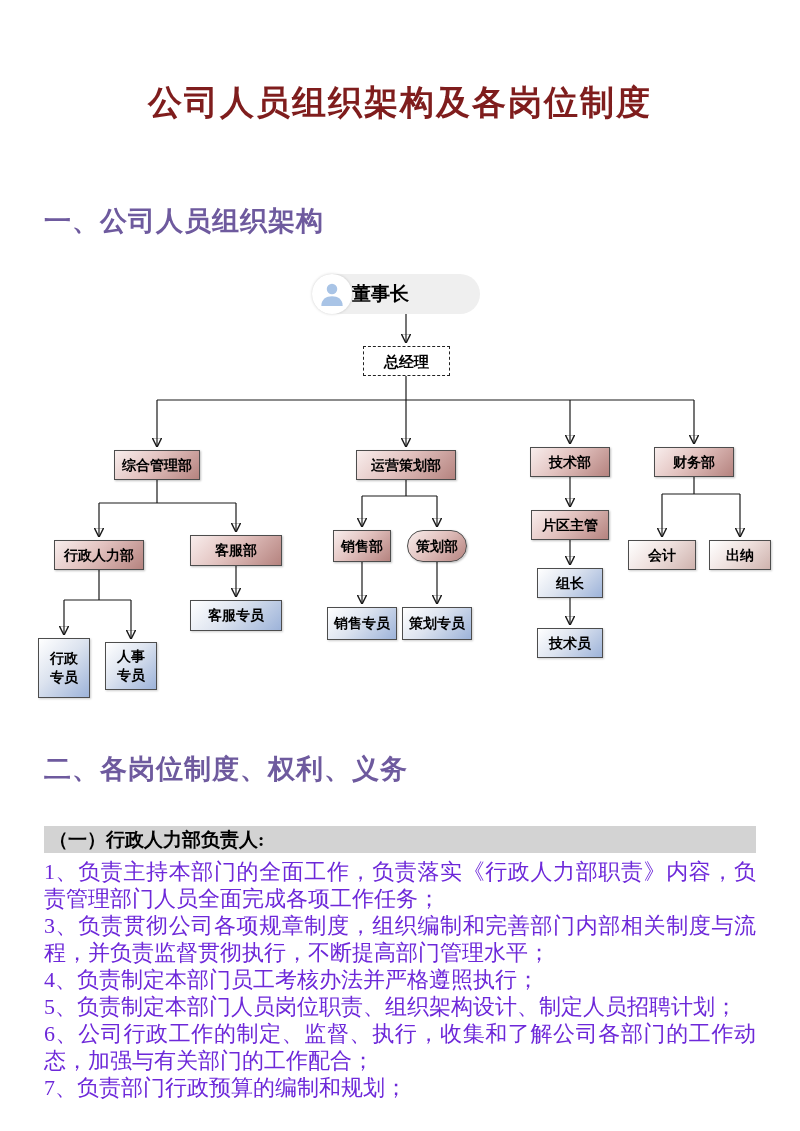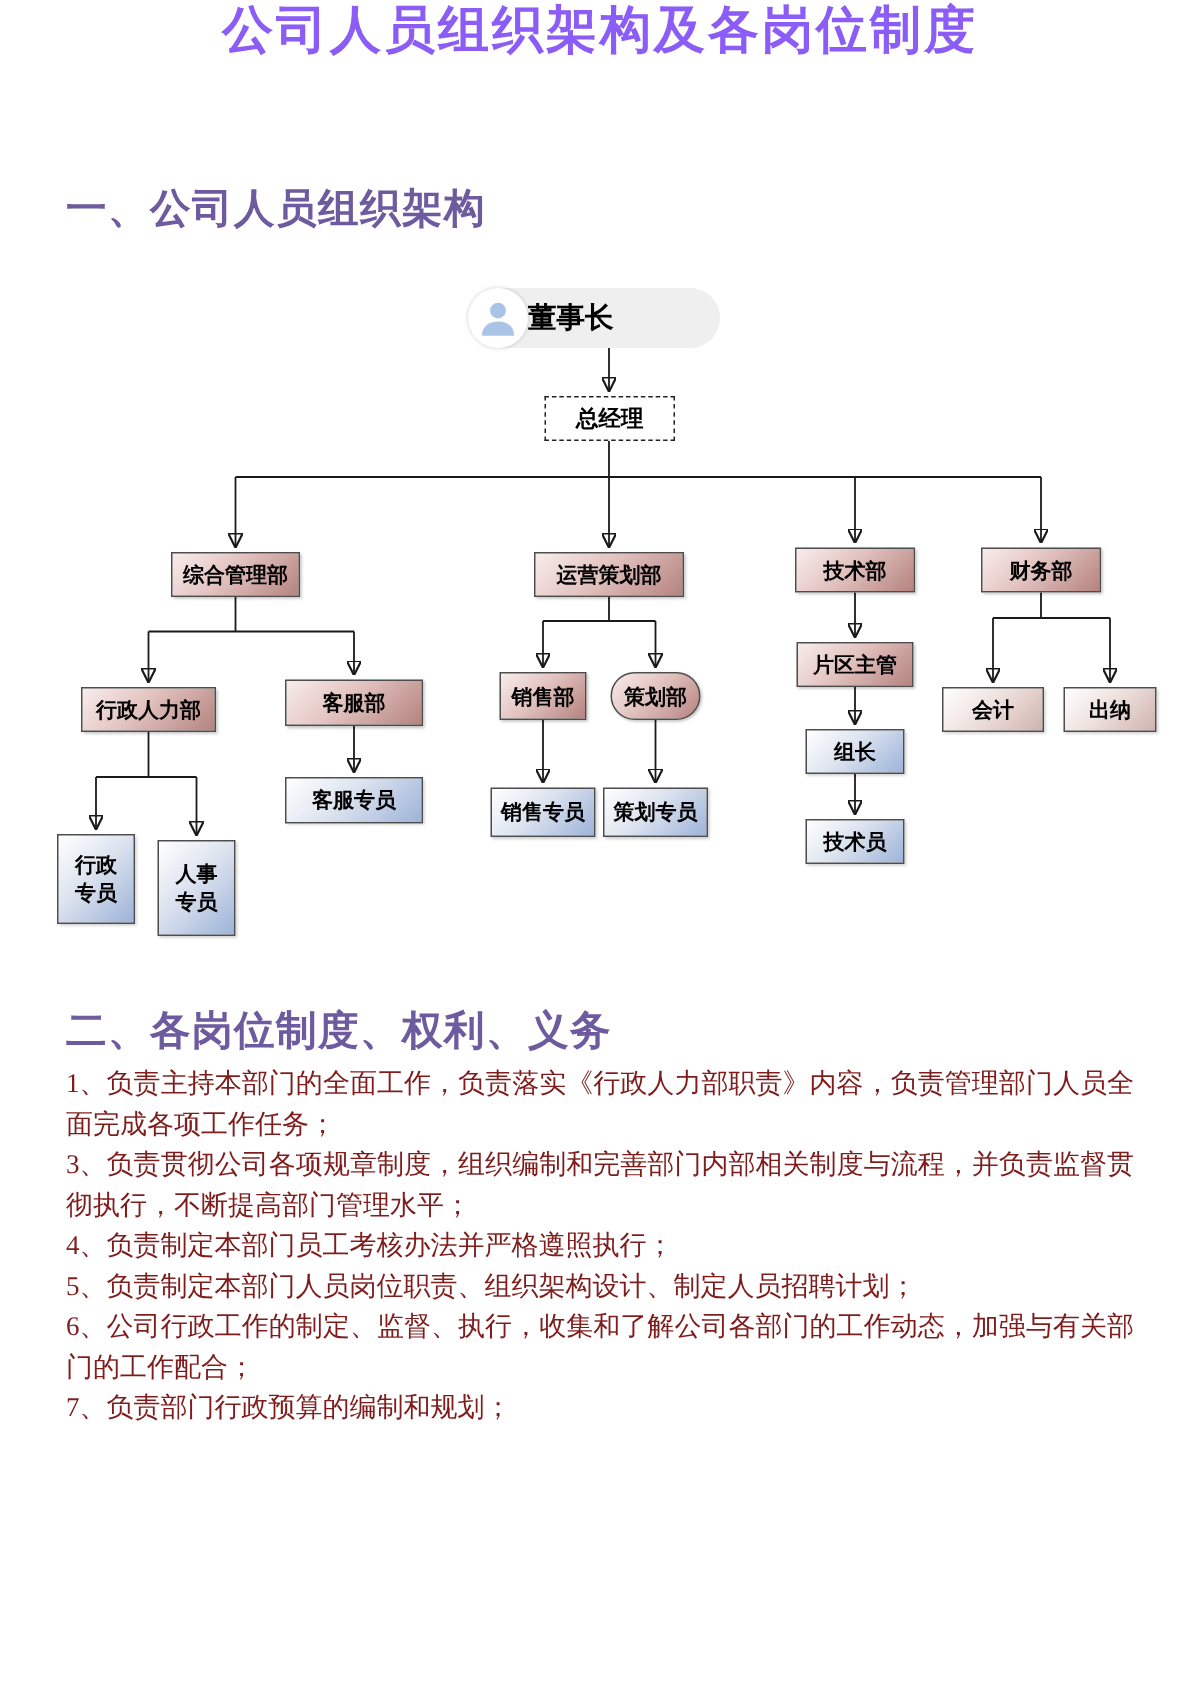--- a/index.html
+++ b/index.html
@@ -16,12 +16,13 @@
   }
   h1.doc-title {
     margin: 0;
+    padding-top: 82px;
     font-size: 34px;
     line-height: 42px;
     text-align: center;
     font-weight: bold;
     letter-spacing: 2px;
-    color: #8b5cf6;
+    color: #7f1d1d;
     font-family: "Liberation Serif", "DejaVu Serif", serif;
   }
   h2.sec {

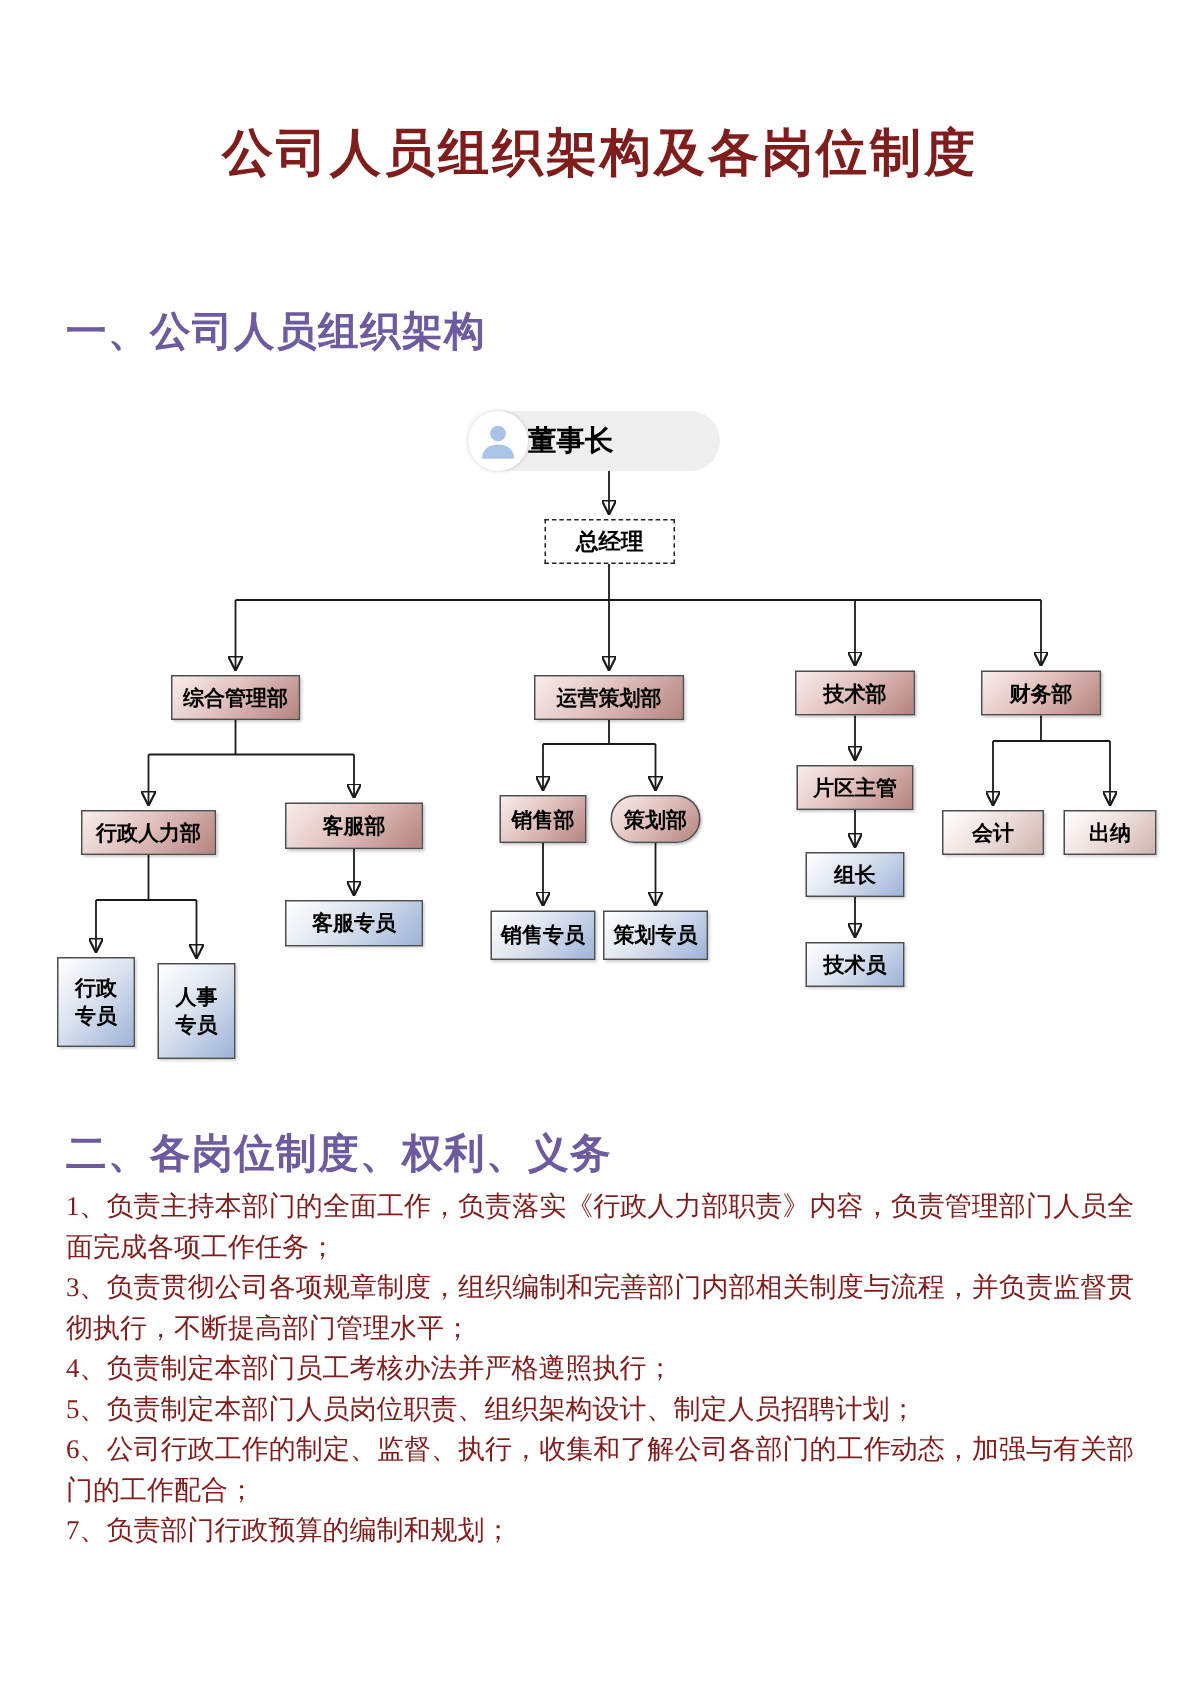--- a/index.html
+++ b/index.html
@@ -189,7 +189,7 @@
     <div class="node pink" style="left:190px; top:275px; width:92px;  height:31px;">客服部</div>
 
     <div class="node blue" style="left:38px;  top:378px; width:52px;  height:60px; padding:0 9px;">行政专员</div>
-    <div class="node blue" style="left:105px; top:382px; width:52px;  height:64px; padding:4px 9px;">人事专员</div>
+    <div class="node blue" style="left:105px; top:382px; width:52px;  height:48px; padding:4px 9px;">人事专员</div>
     <div class="node blue" style="left:190px; top:340px; width:92px;  height:31px;">客服专员</div>
 
     <div class="node pink" style="left:333px; top:270px; width:58px;  height:32px;">销售部</div>

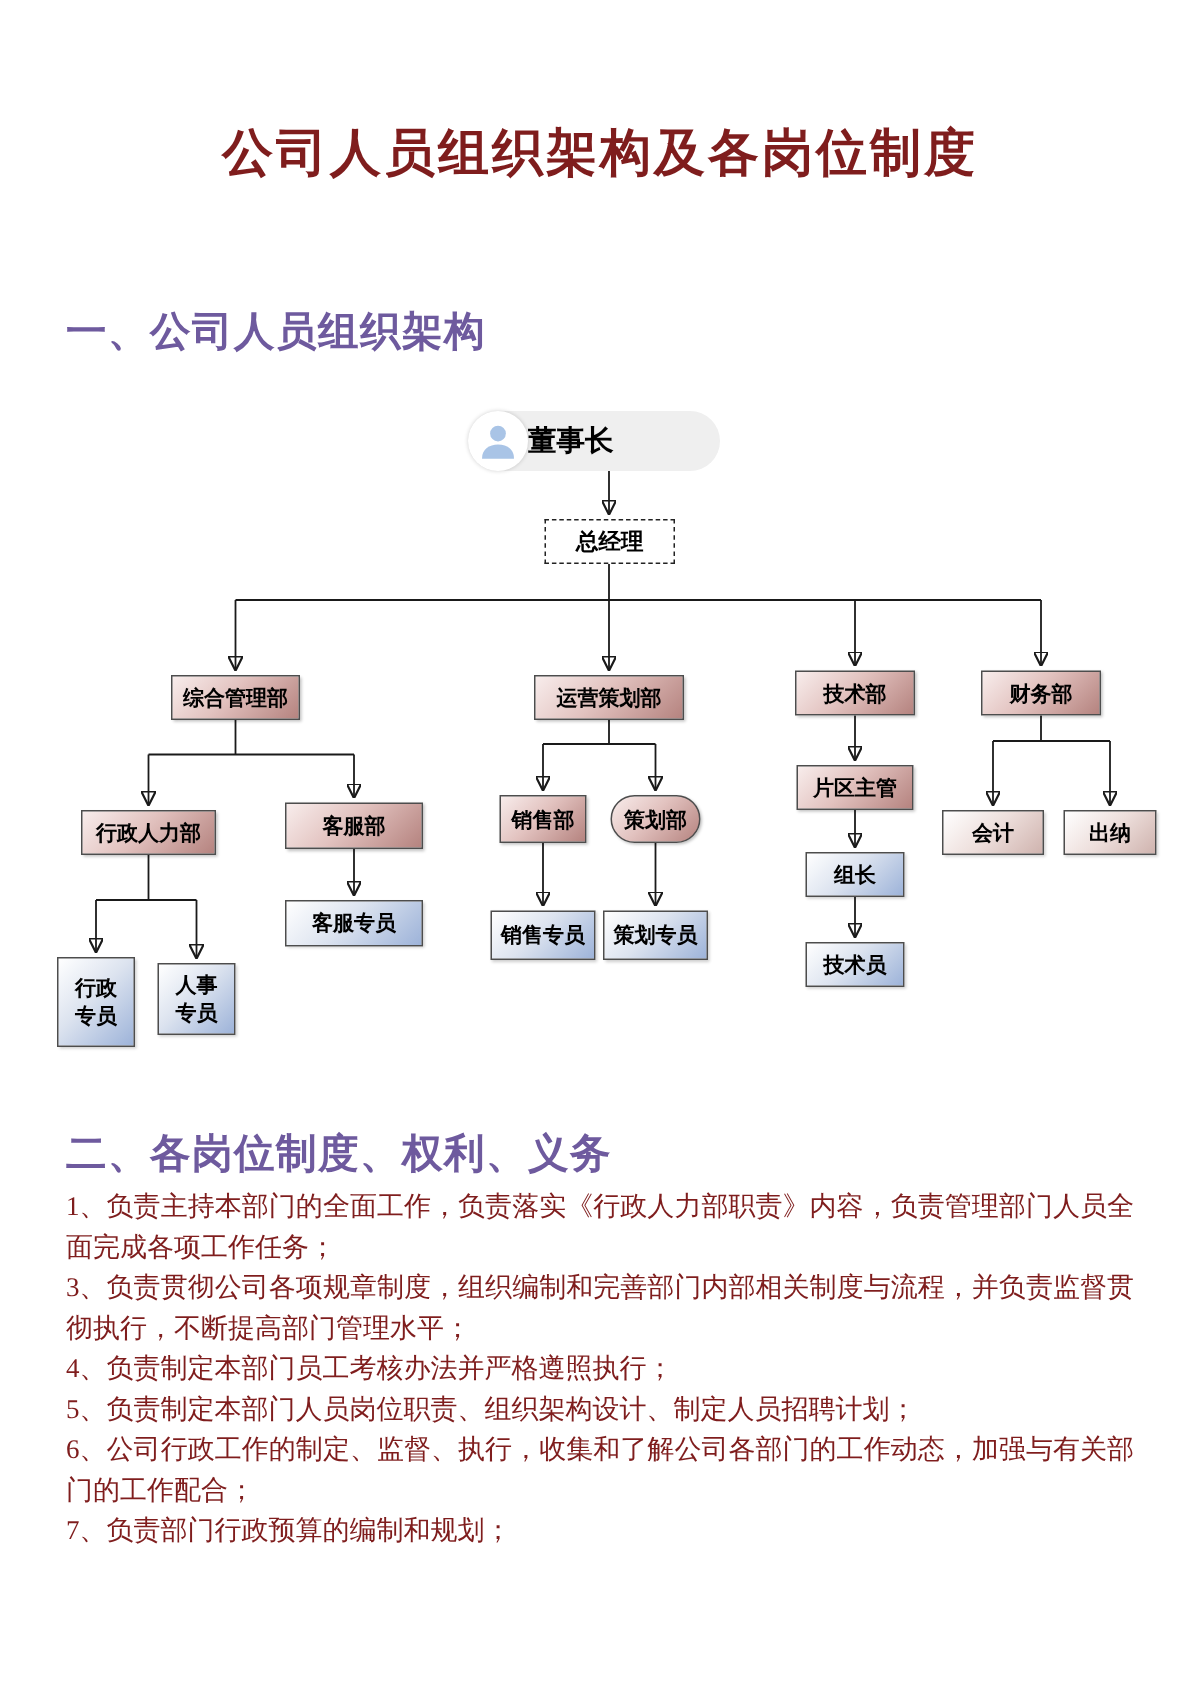--- a/index.html
+++ b/index.html
@@ -208,6 +208,9 @@
 
   <h2 class="sec sec2">二、各岗位制度、权利、义务</h2>
 
+  <div class="graybar">
+    <span>（一）行政人力部负责人:</span>
+  </div>
 
   <div class="duties">
     <p>1、负责主持本部门的全面工作，负责落实《行政人力部职责》内容，负责管理部门人员全面完成各项工作任务；</p>

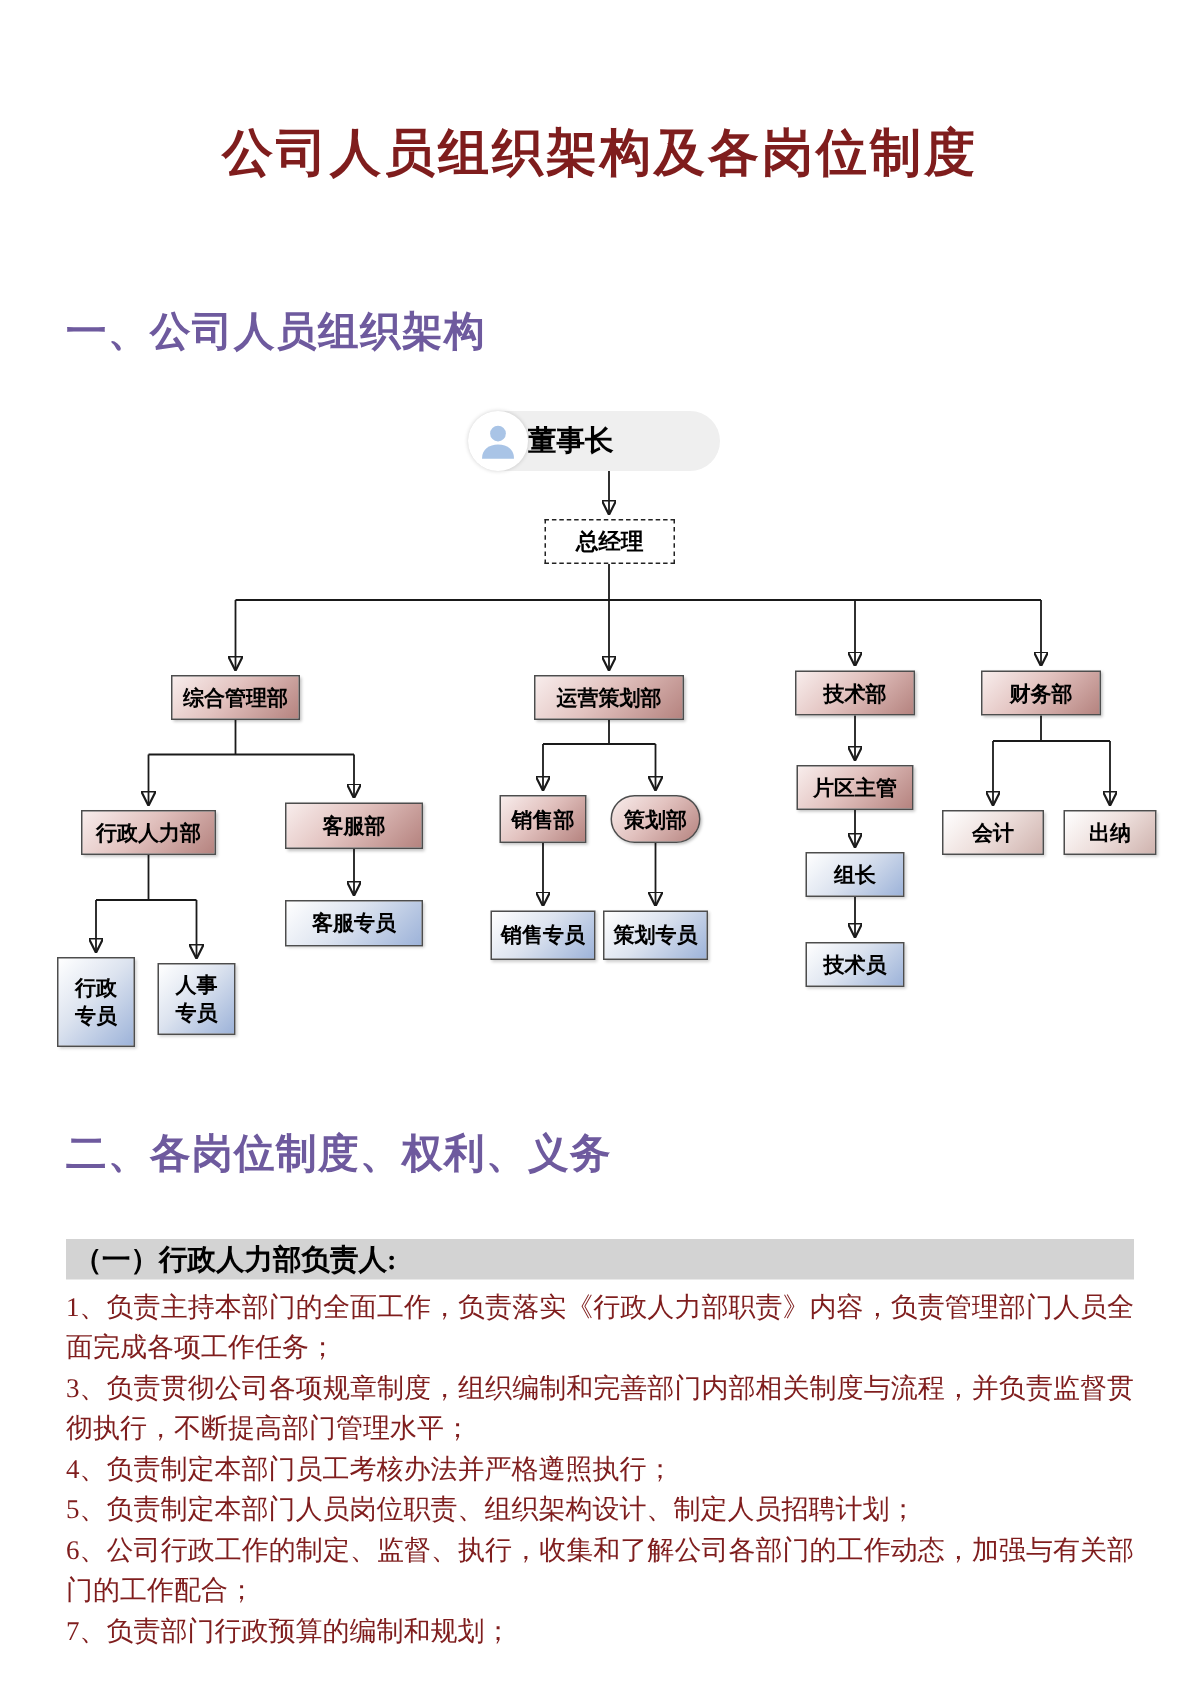--- a/index.html
+++ b/index.html
@@ -119,10 +119,10 @@
   .duties {
     margin: 5px 44px 0 44px;
     width: 712px;
-    font-size: 18px;
+    font-size: 22px;
     line-height: 27px;
     text-align: justify;
-    color: #7f1d1d;
+    color: #6d28d9;
     font-family: "Liberation Serif", "DejaVu Serif", serif;
   }
   .duties p { margin: 0; }

